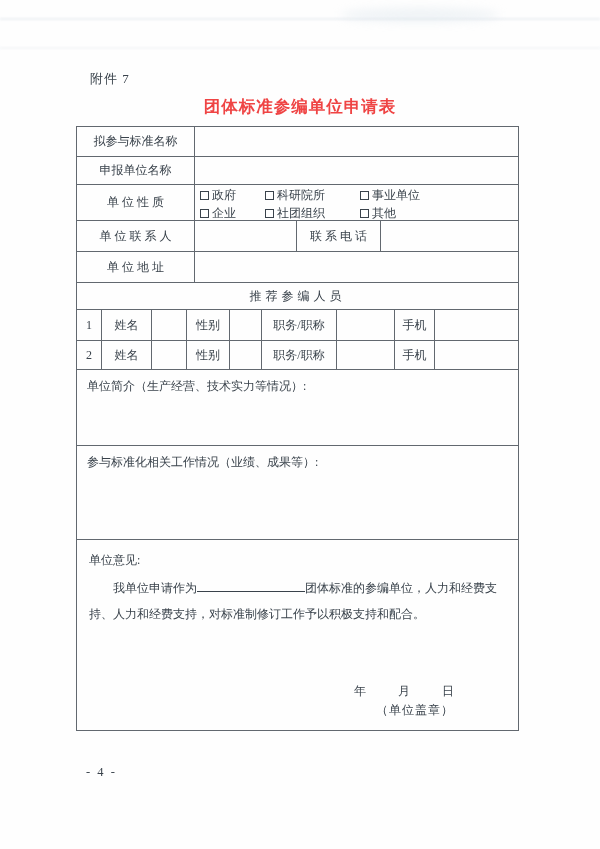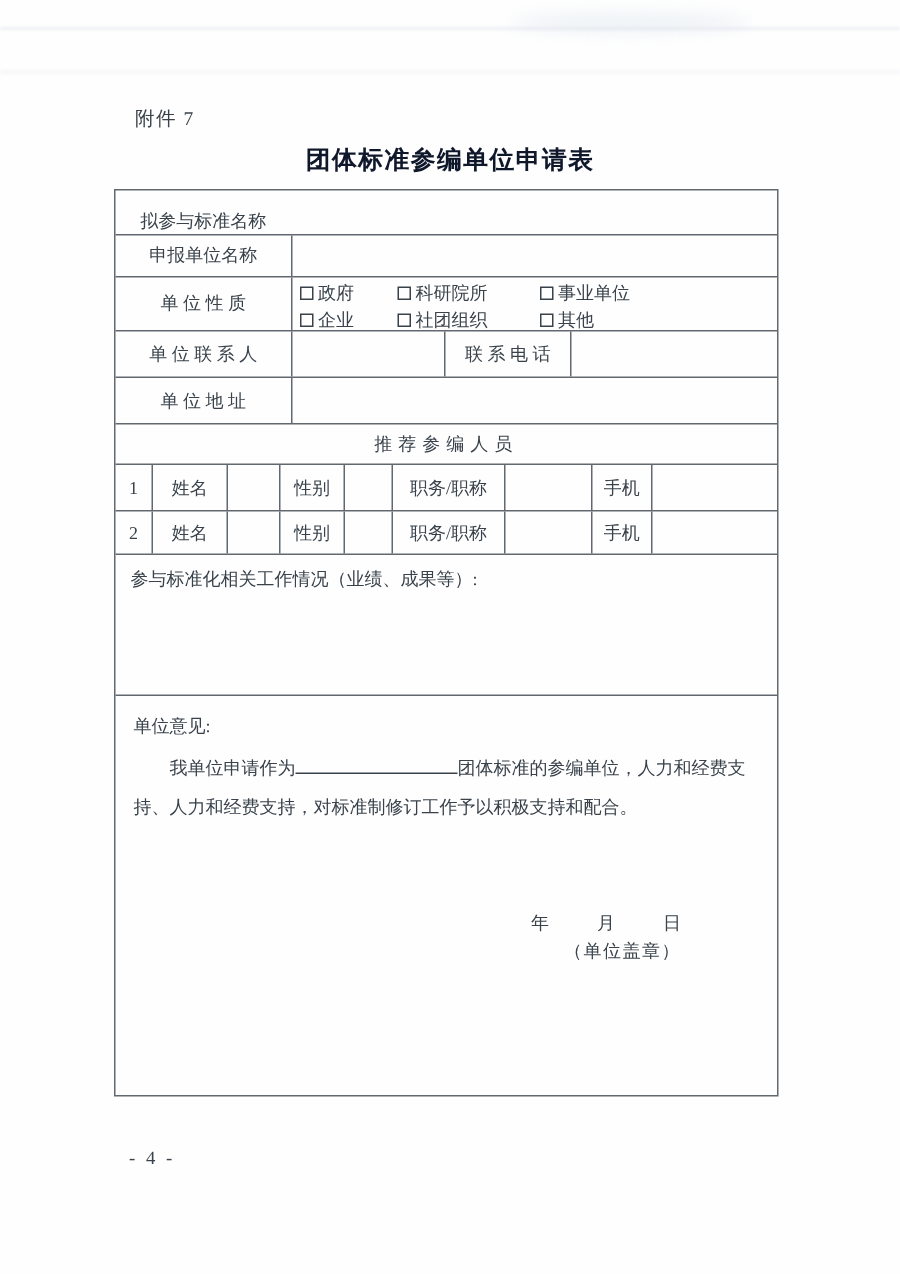--- a/index.html
+++ b/index.html
@@ -26,7 +26,7 @@
   .doc-title {
     position: absolute; left: 0; top: 96px; width: 100%;
     text-align: center; font-family: "Liberation Sans", "DejaVu Sans", sans-serif;
-    font-weight: bold; font-size: 16.5px; letter-spacing: 1px; color: #0f172a;
+    font-weight: bold; font-size: 16.5px; letter-spacing: 1px; color: #ef4444;
   }
 
   .tbl {

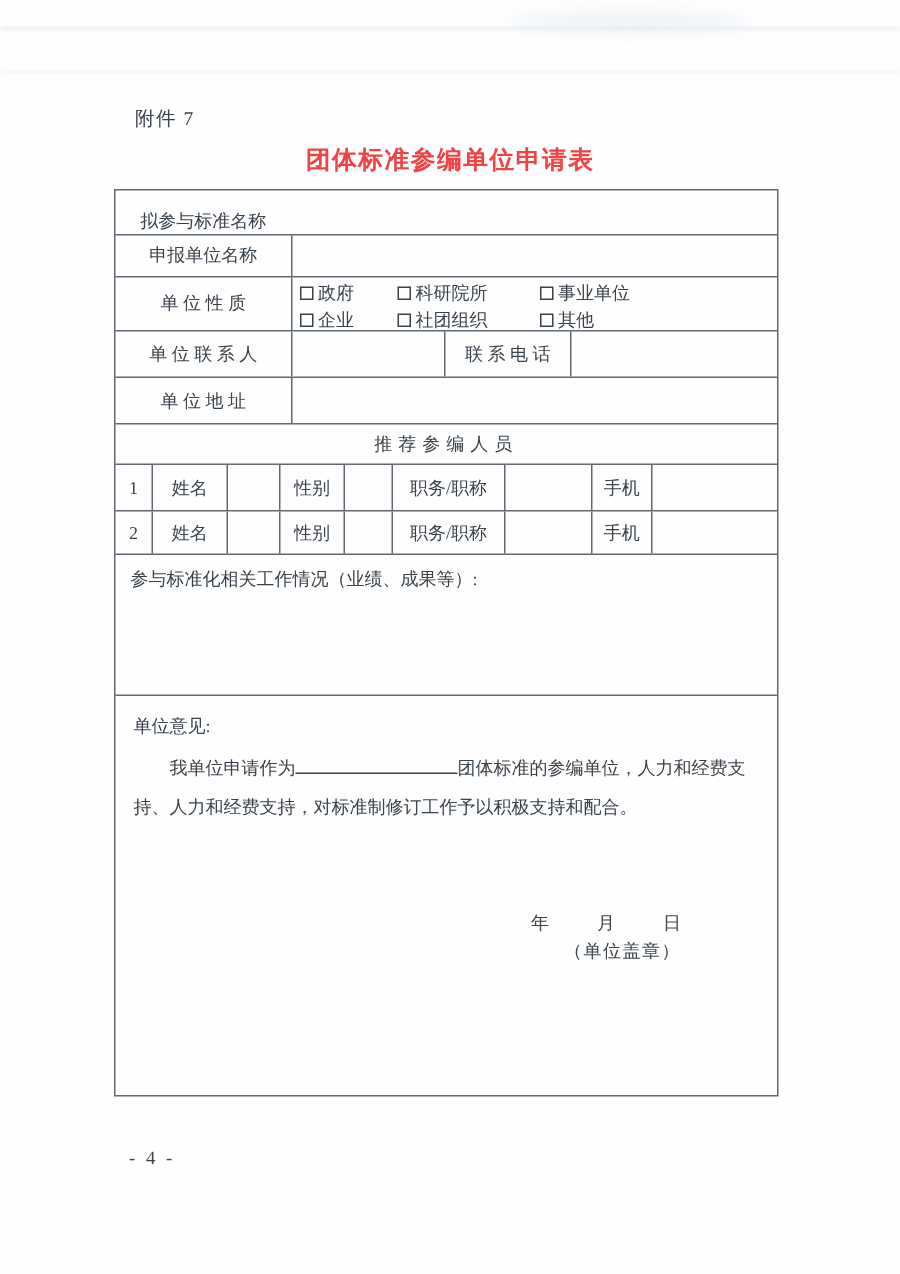--- a/index.html
+++ b/index.html
@@ -35,7 +35,7 @@
     border: 1px solid var(--line);
   }
   .row { display: flex; border-top: 1px solid var(--line); width: 100%; }
-  .row.first { border-top: none; align-items: flex-end; }
+  .row.first { border-top: none; }
   .cell { border-left: 1px solid var(--line); display: flex; align-items: center; overflow: hidden; }
   .cell.nb { border-left: none; }
   .lab { justify-content: center; text-align: center; }

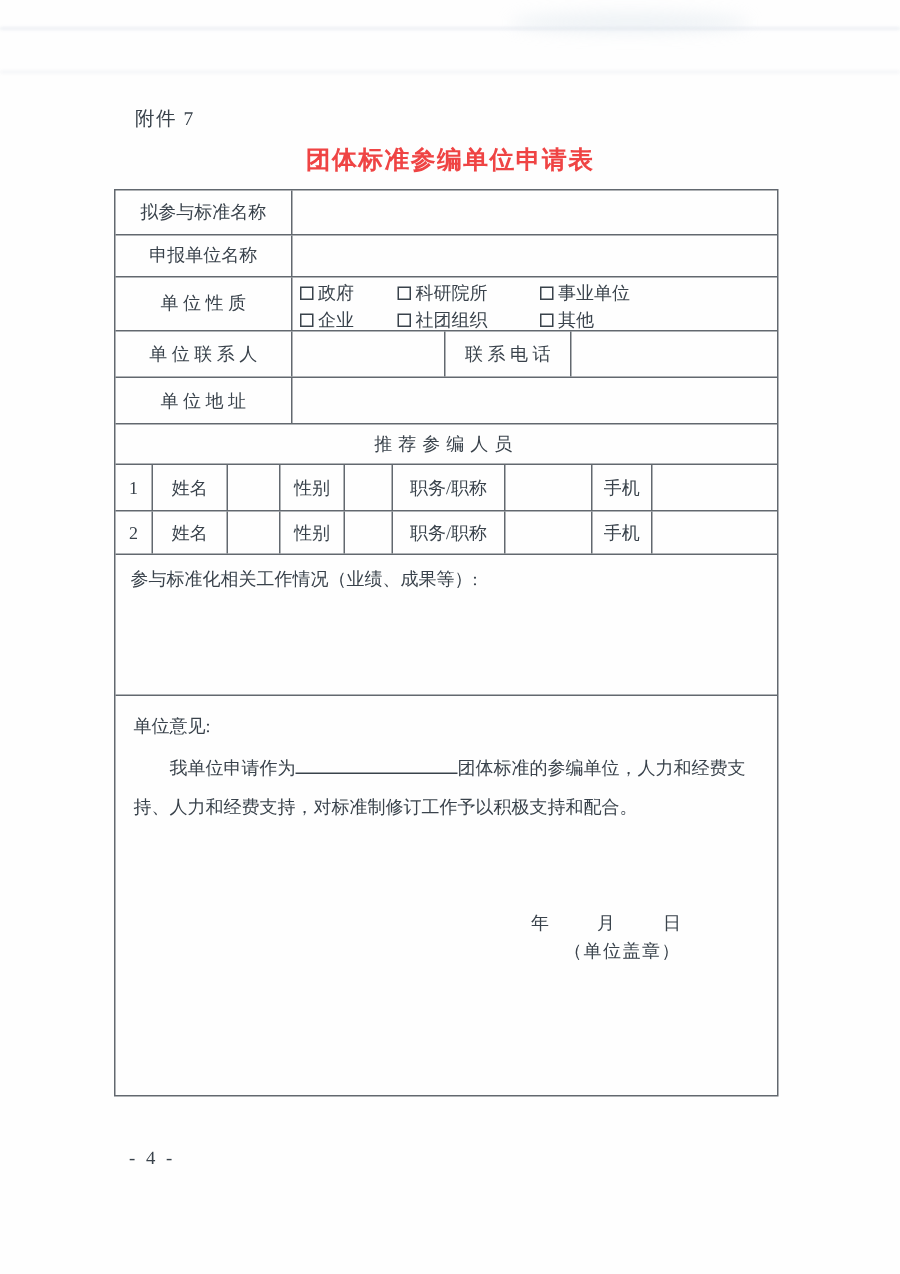--- a/index.html
+++ b/index.html
@@ -171,6 +171,12 @@
     <div class="cell p84"></div>
   </div>
 
+  <div class="row h76">
+    <div class="area-cell">
+      <span class="area-label">单位简介（生产经营、技术实力等情况）:</span>
+      <span></span>
+    </div>
+  </div>
 
   <div class="row h94">
     <div class="area-cell">

